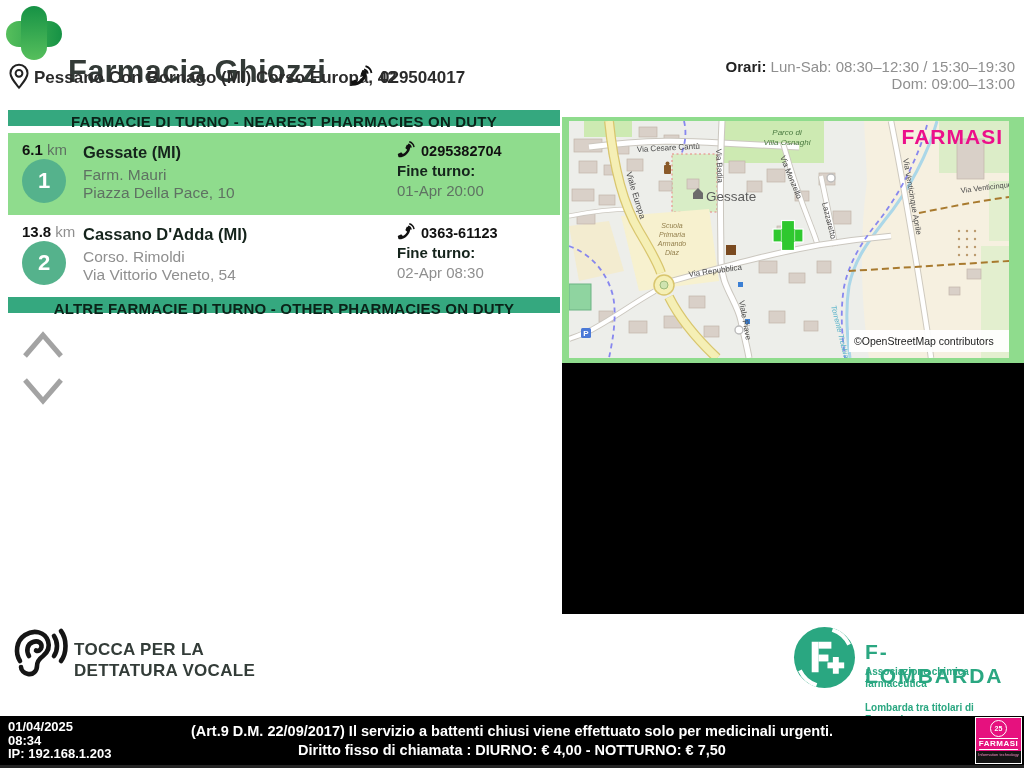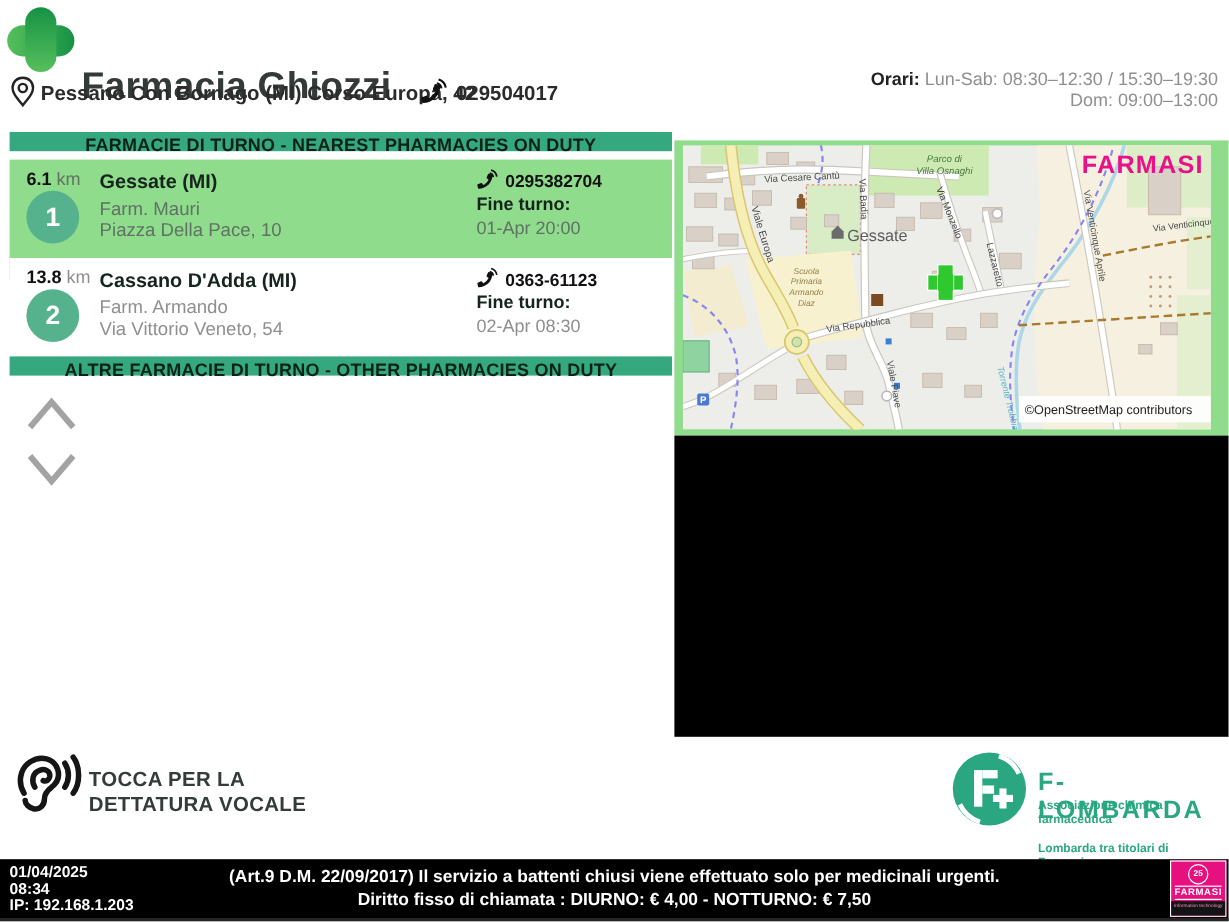--- a/index.html
+++ b/index.html
@@ -125,7 +125,7 @@
       <div class="dist"><span style="font-weight:700;color:#111;">13.8</span><span class="gray-on-white"> km</span></div>
       <div class="rank">2</div>
       <div class="city">Cassano D'Adda (MI)</div>
-      <div class="pname gray-on-white">Farm. Armando</div>
+      <div class="pname gray-on-white">Corso. Rimoldi</div>
       <div class="paddr gray-on-white">Via Vittorio Veneto, 54</div>
       <div class="rphone">
         <span><svg width="19" height="19" viewBox="0 0 24 24">

